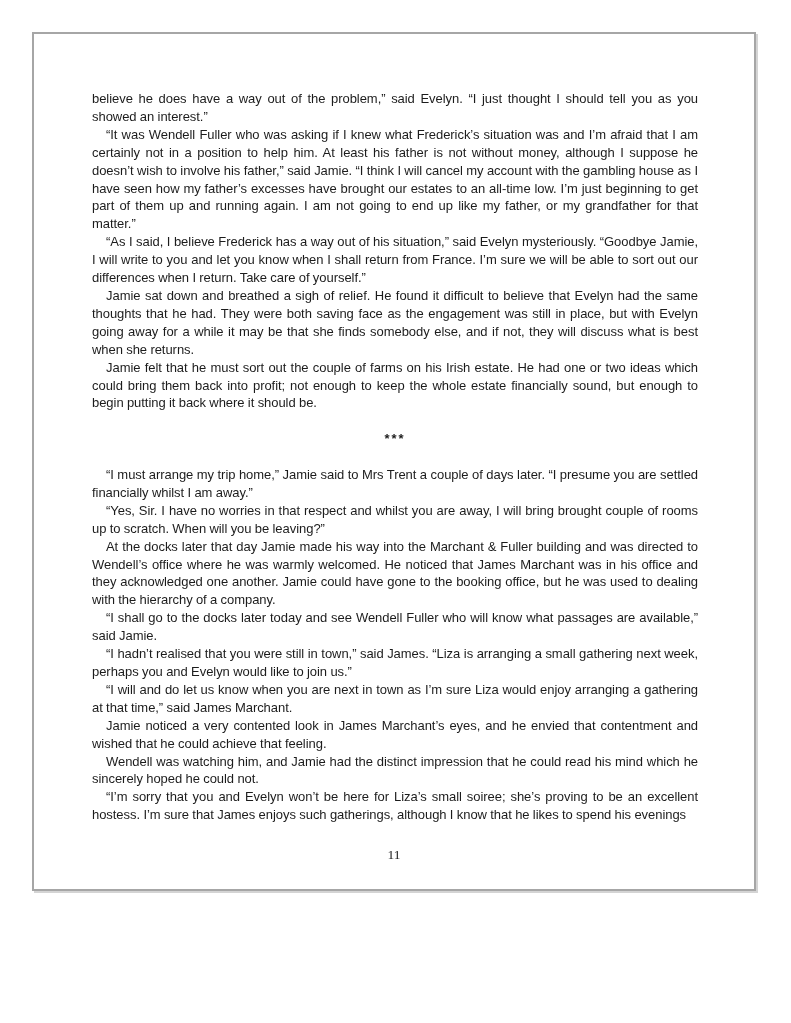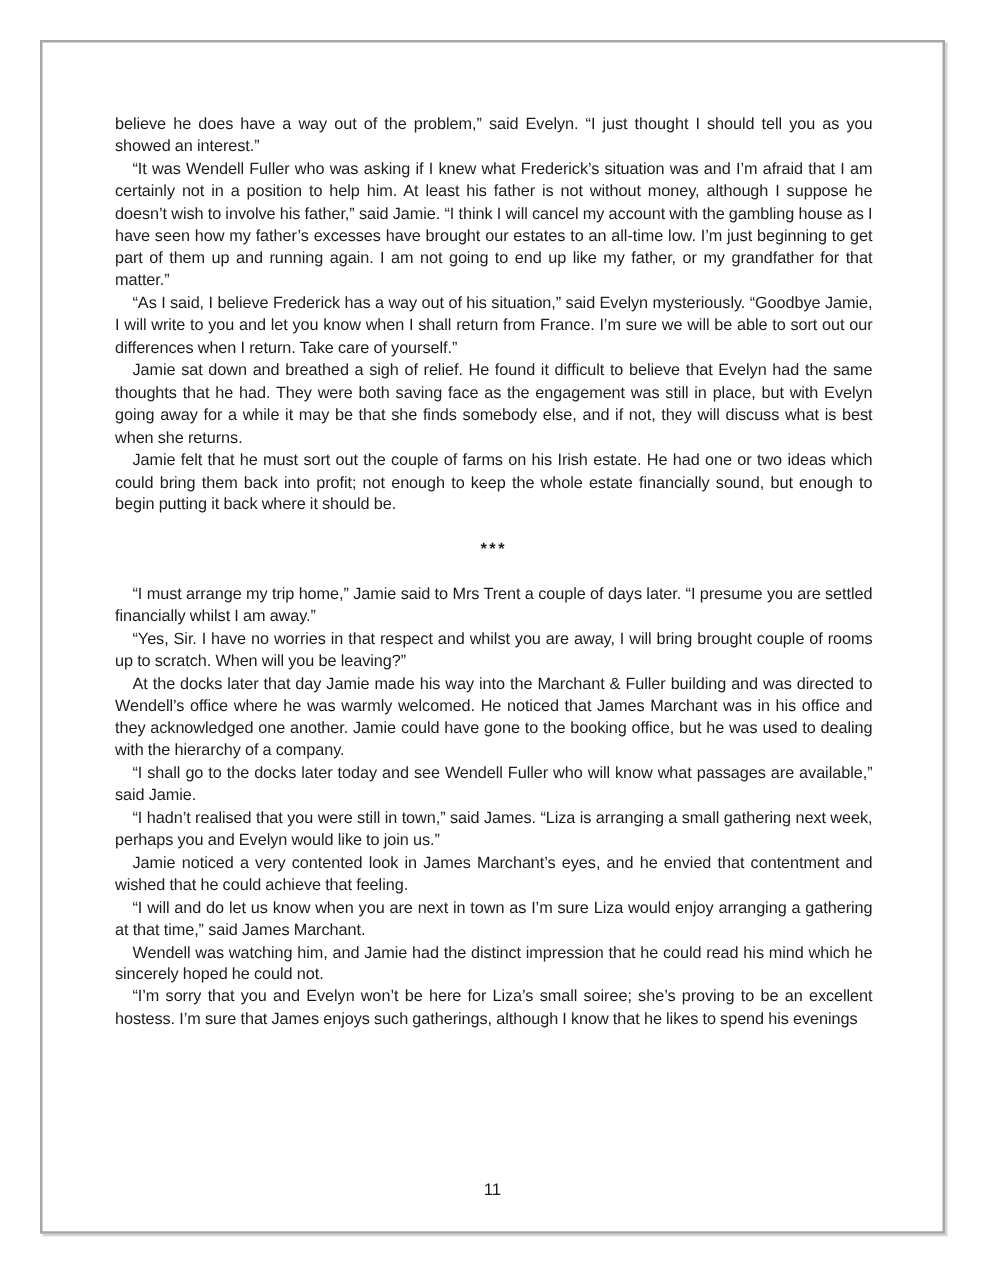--- a/index.html
+++ b/index.html
@@ -17,7 +17,7 @@
     left: 32px;
     top: 32px;
     width: 724px;
-    height: 955px;
+    height: 859px;
     border: 2px solid #a6a6a6;
     background: #ffffff;
     box-shadow: 2px 2px 0 #d4d4d4;

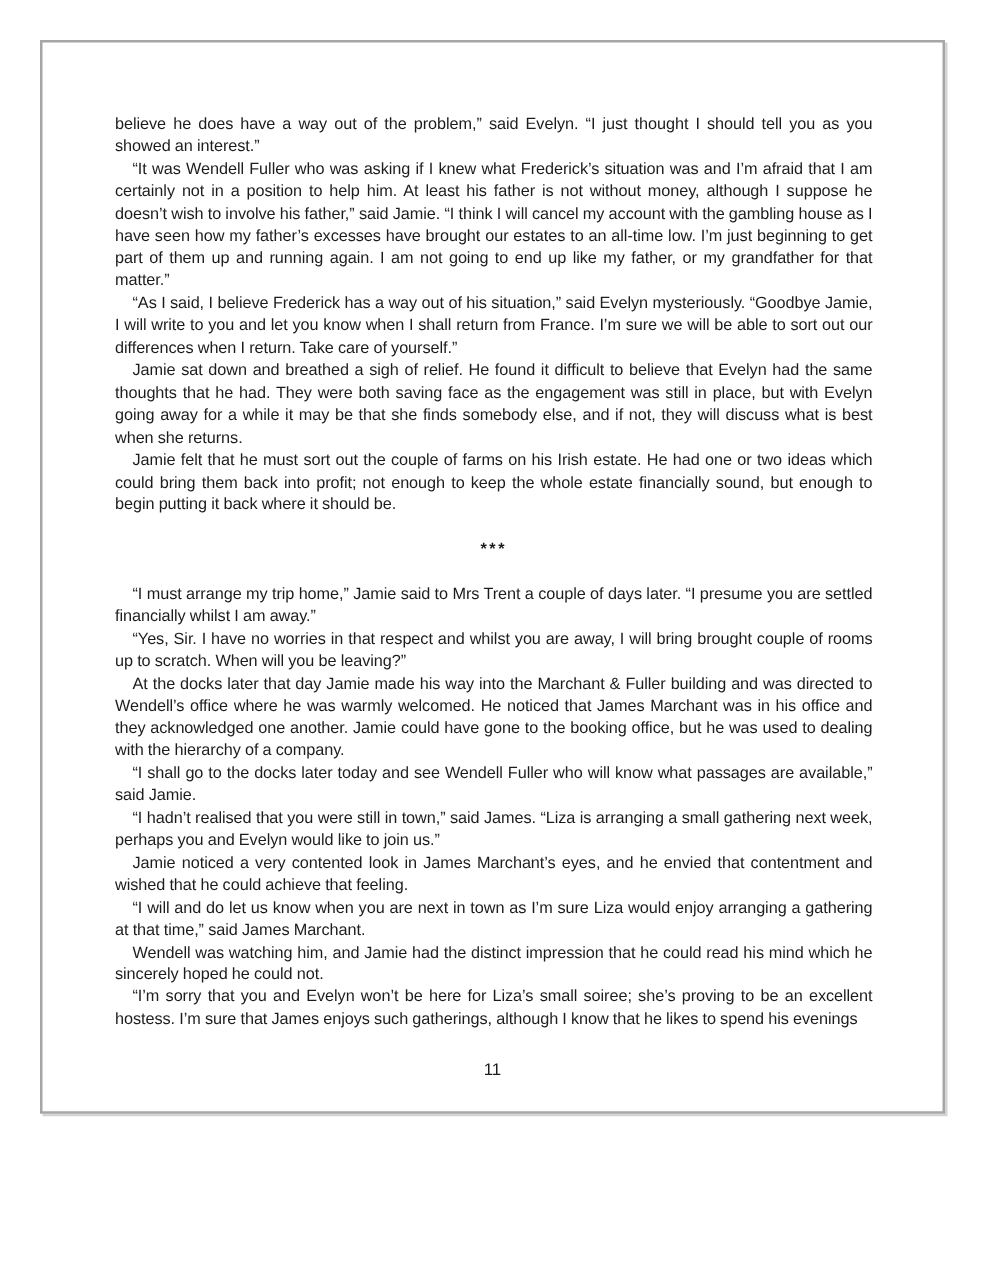--- a/index.html
+++ b/index.html
@@ -80,8 +80,8 @@
     <p>At the docks later that day Jamie made his way into the Marchant &amp; Fuller building and was directed to Wendell’s office where he was warmly welcomed. He noticed that James Marchant was in his office and they acknowledged one another. Jamie could have gone to the booking office, but he was used to dealing with the hierarchy of a company.</p>
     <p>“I shall go to the docks later today and see Wendell Fuller who will know what passages are available,” said Jamie.</p>
     <p>“I hadn’t realised that you were still in town,” said James. “Liza is arranging a small gathering next week, perhaps you and Evelyn would like to join us.”</p>
+    <p>“I will and do let us know when you are next in town as I’m sure Liza would enjoy arranging a gathering at that time,” said James Marchant.</p>
     <p>Jamie noticed a very contented look in James Marchant’s eyes, and he envied that contentment and wished that he could achieve that feeling.</p>
-    <p>“I will and do let us know when you are next in town as I’m sure Liza would enjoy arranging a gathering at that time,” said James Marchant.</p>
     <p>Wendell was watching him, and Jamie had the distinct impression that he could read his mind which he sincerely hoped he could not.</p>
     <p>“I’m sorry that you and Evelyn won’t be here for Liza’s small soiree; she’s proving to be an excellent hostess. I’m sure that James enjoys such gatherings, although I know that he likes to spend his evenings</p>
   </div>

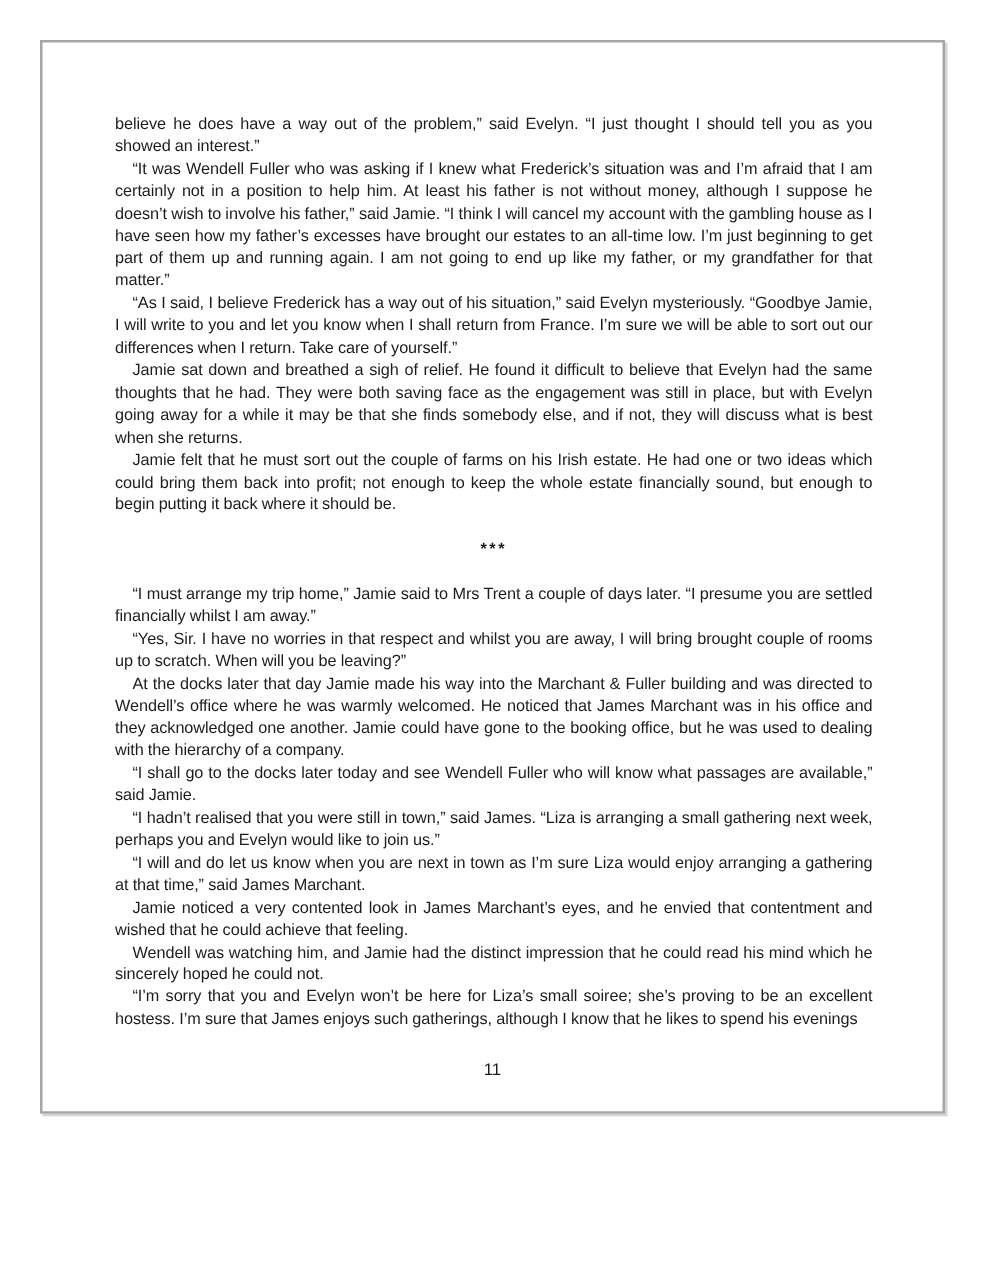--- a/index.html
+++ b/index.html
@@ -56,7 +56,7 @@
     right: 0;
     bottom: 26px;
     text-align: center;
-    font-family: Liberation Sans, sans-serif;
+    font-family: Liberation Serif, serif;
     font-size: 13.5px;
     color: #1c1c1c;
     margin-top: 32px;

